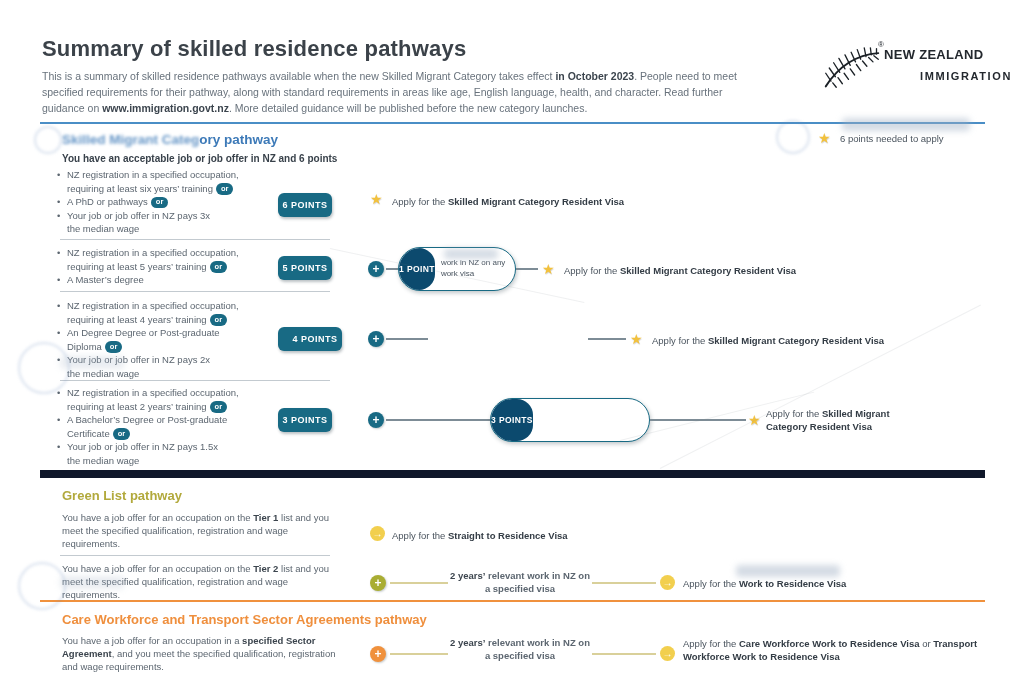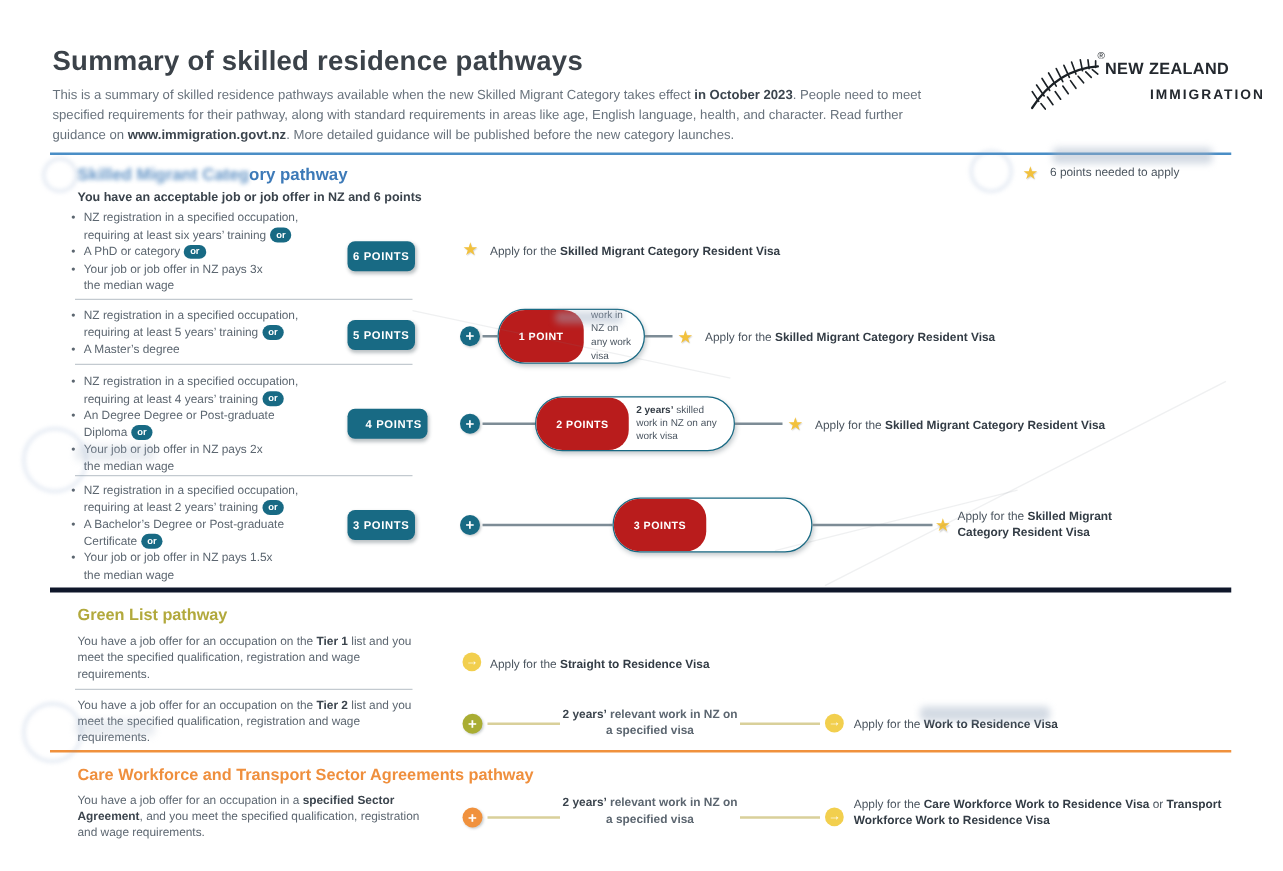--- a/index.html
+++ b/index.html
@@ -107,7 +107,7 @@
 
     <div class="abs bullets" style="left:16px;top:44px;width:255px;">
       <div class="bullet"><span>NZ registration in a specified occupation,</span><br><span>requiring at least six years’ training</span><span class="or-badge">or</span></div>
-      <div class="bullet"><span>A PhD or category</span><span class="or-badge">or</span></div>
+      <div class="bullet"><span>A PhD or pathways</span><span class="or-badge">or</span></div>
       <div class="bullet"><span>Your job or job offer in NZ pays 3x</span><br><span>the median wage</span></div>
     </div>
     <div class="abs points-badge" style="left:238px;top:69px;">6 POINTS</div>

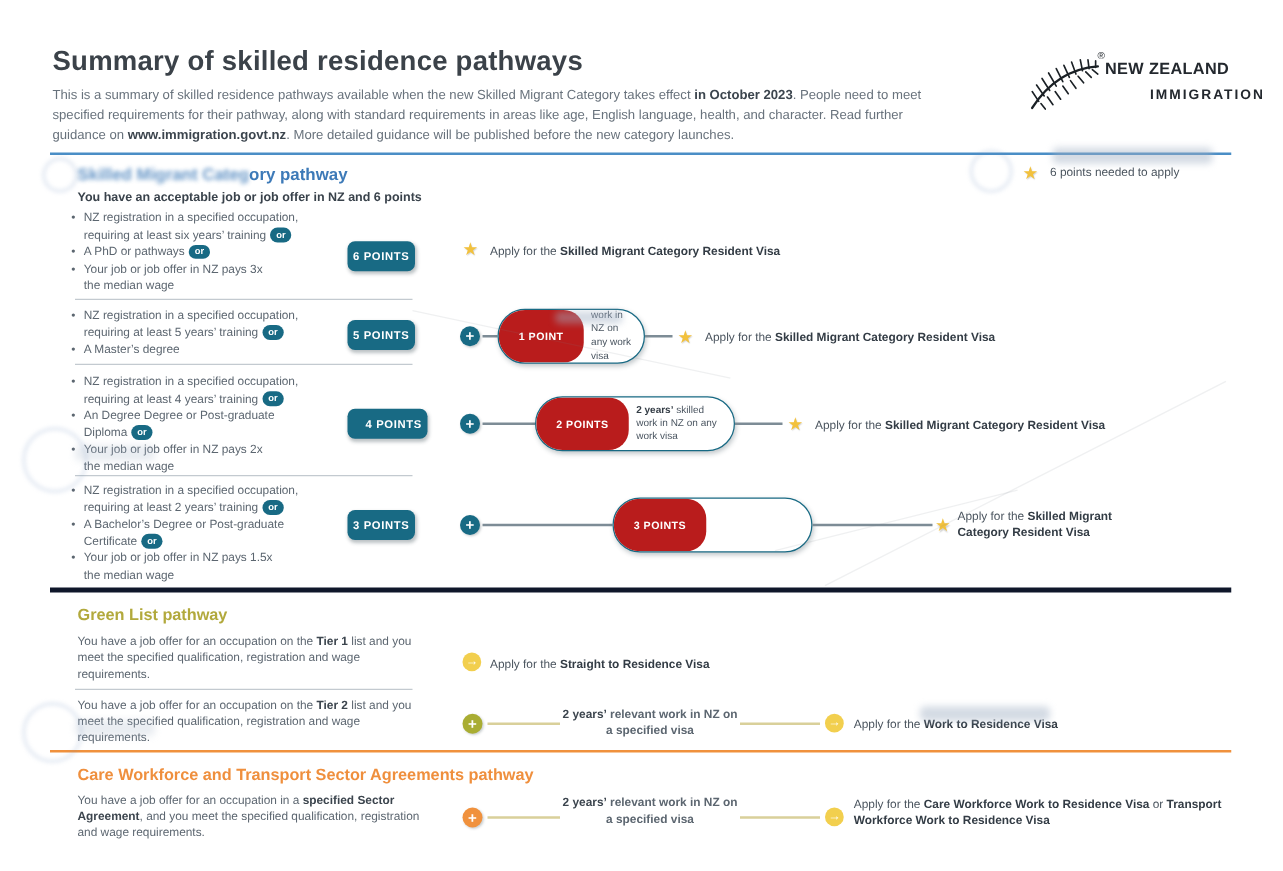--- a/index.html
+++ b/index.html
@@ -39,8 +39,8 @@
         align-items:center;justify-content:center;font-size:10px;font-weight:bold;line-height:1;}
   .pill{display:flex;border-radius:22px;background:#fff;border:1.5px solid #186a84;overflow:hidden;
         height:44px;box-sizing:border-box;box-shadow:1px 2px 4px rgba(30,50,60,0.28);}
-  .pill-label{background:#b91c1c;color:#fff;font-weight:bold;font-size:8.5px;letter-spacing:0.4px;
-        display:flex;align-items:center;padding:0 16px;border-radius:0 16px 16px 0;flex:0 0 auto;}
+  .pill-label{background:#0c4a6e;color:#fff;font-weight:bold;font-size:8.5px;letter-spacing:0.4px;
+        display:flex;align-items:center;padding:0 0;border-radius:0 16px 16px 0;flex:0 0 auto;}
   .pill-desc{display:flex;align-items:center;padding:3px 6px;font-size:8px;line-height:1.35;color:#4a5560;}
   .pill-desc b{color:#333c45;}
   .hline{height:1.5px;background:#7d8c96;}

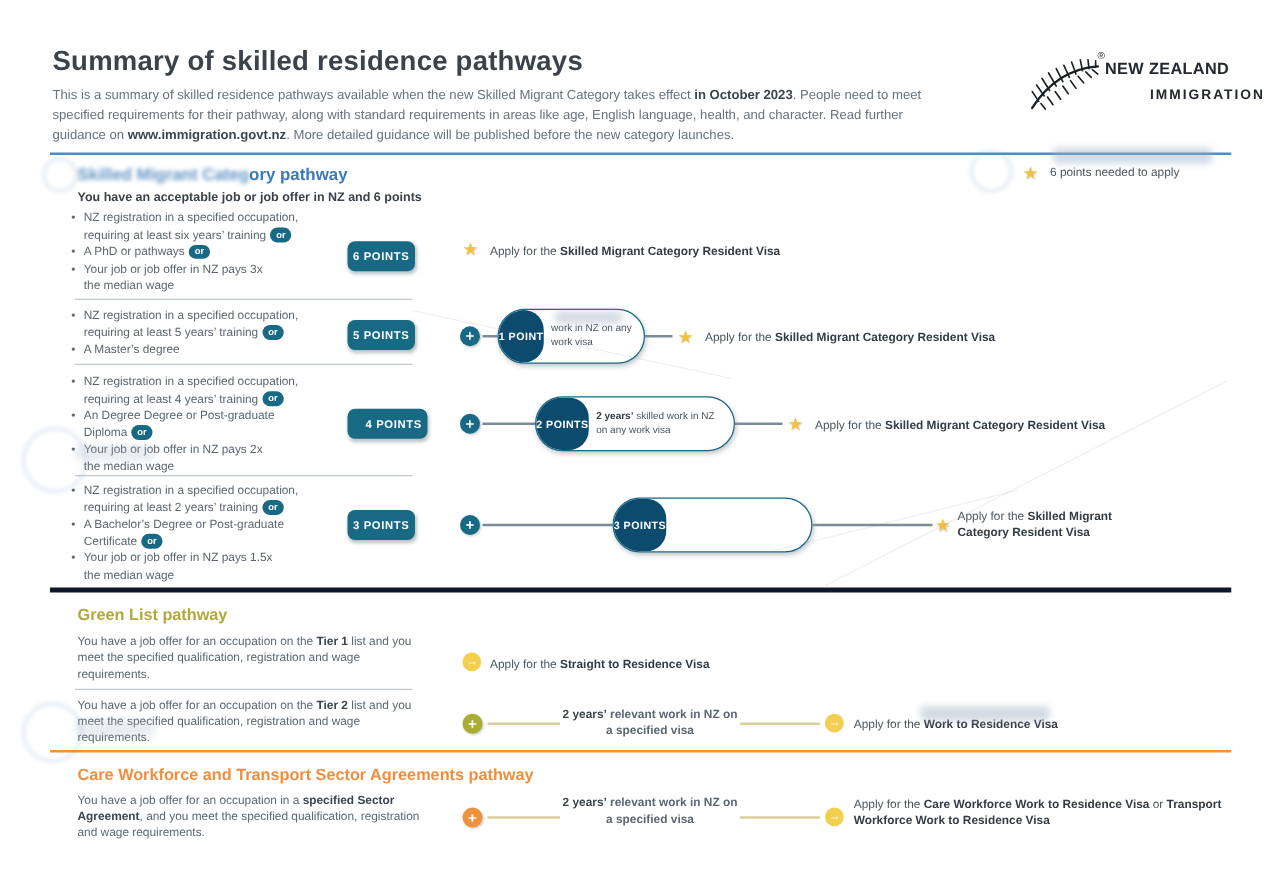--- a/index.html
+++ b/index.html
@@ -141,12 +141,6 @@
     <div class="abs points-badge" style="left:238px;top:203px;padding-left:10px;">4 POINTS</div>
     <div class="abs plus plus-teal" style="left:328px;top:207px;">+</div>
     <div class="abs hline" style="left:346px;top:214px;width:42px;"></div>
-    <div class="abs pill" style="left:388px;top:193px;width:160px;">
-      <div class="pill-label">2 POINTS</div>
-      <div class="pill-desc">
-          <span><b>2 years’</b><span> skilled work in NZ on any work visa</span></span>
-        </div>
-    </div>
     <div class="abs hline" style="left:548px;top:214px;width:38px;"></div>
     <span class="abs star" style="left:590px;top:208px;">★</span>
     <div class="abs apply" style="left:612px;top:210px;"><span>Apply for the </span><b>Skilled Migrant Category Resident Visa</b></div>

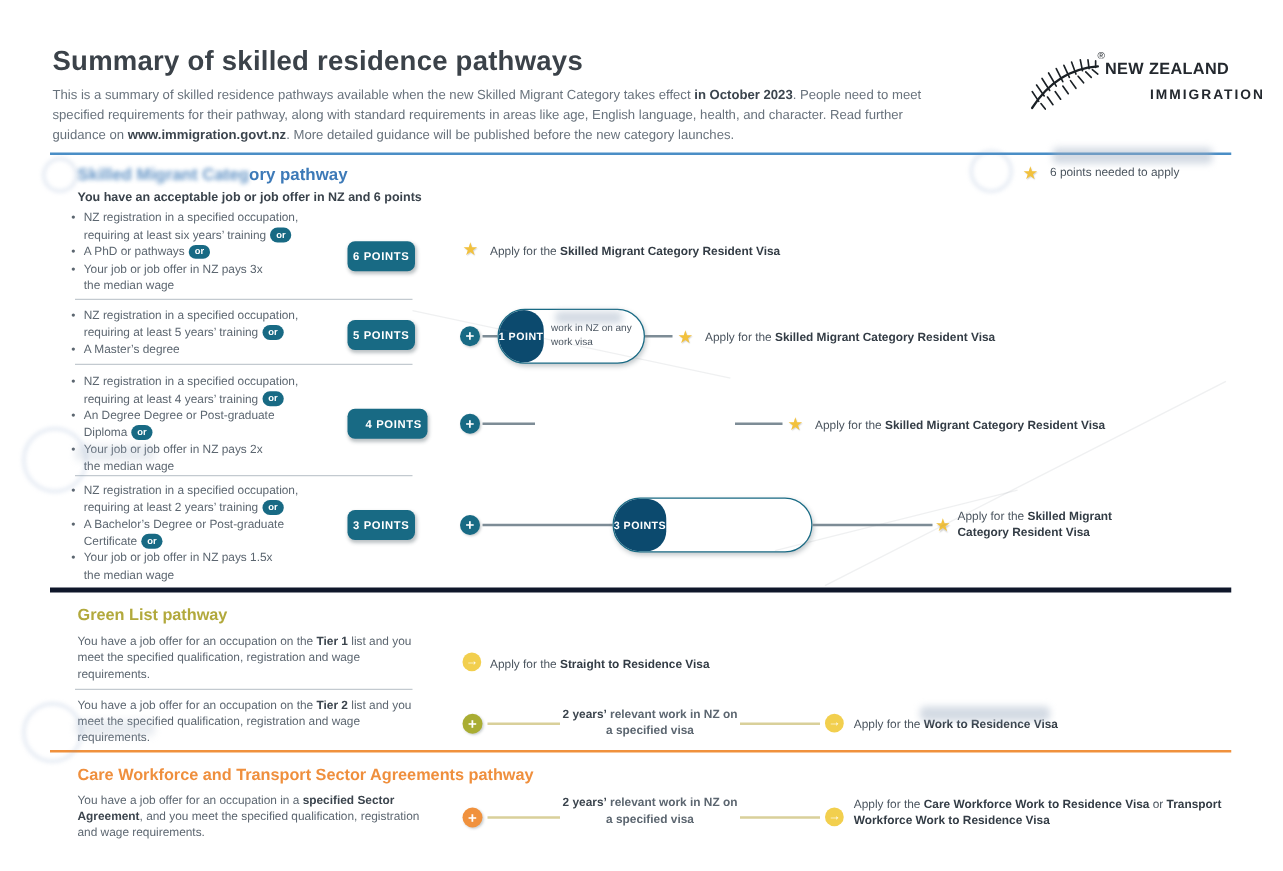--- a/index.html
+++ b/index.html
@@ -14,7 +14,7 @@
   .reg{font-size:8px;color:#23282e;}
   .section{box-sizing:border-box;}
   .sec-smc{border-top:2.5px solid #4a8ec6;}
-  .sec-green{border-top:4px solid #0f172a;}
+  .sec-green{border-top:8px solid #0f172a;}
   .sec-care{border-top:2px solid #f0913d;}
   .sec-title{font-size:13.5px;font-weight:bold;}
   .smc-title{color:#3d7ab8;}

